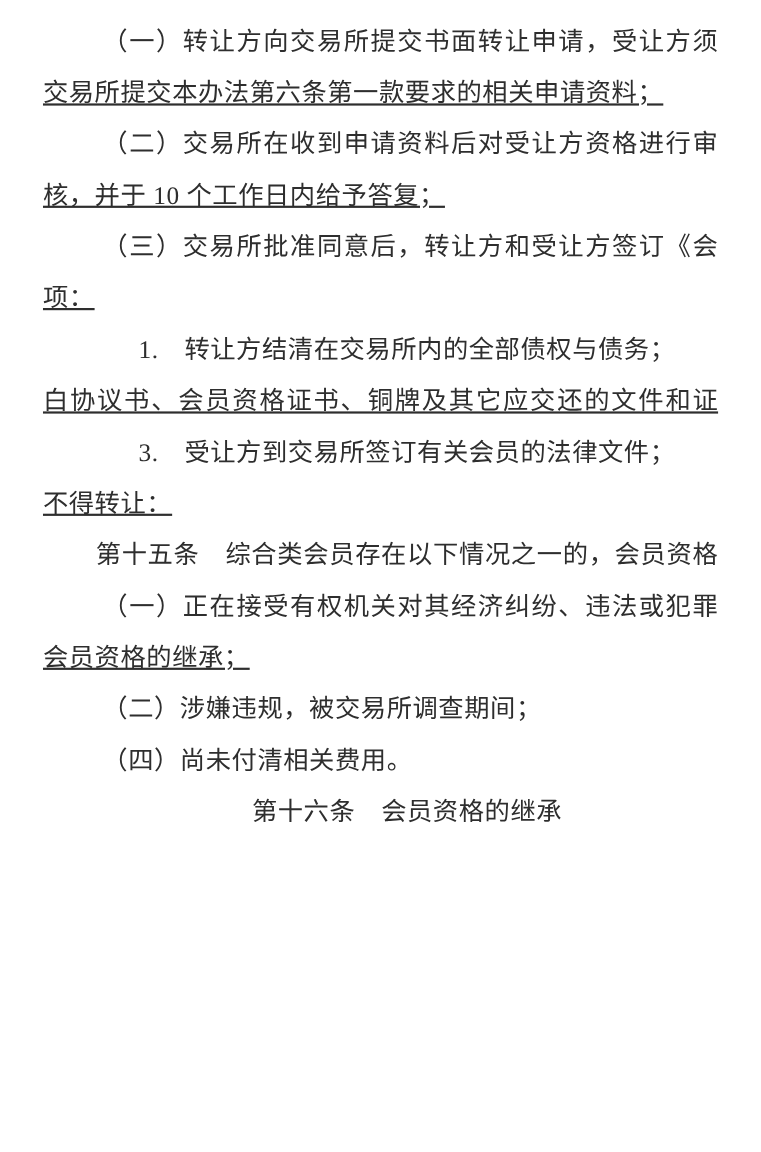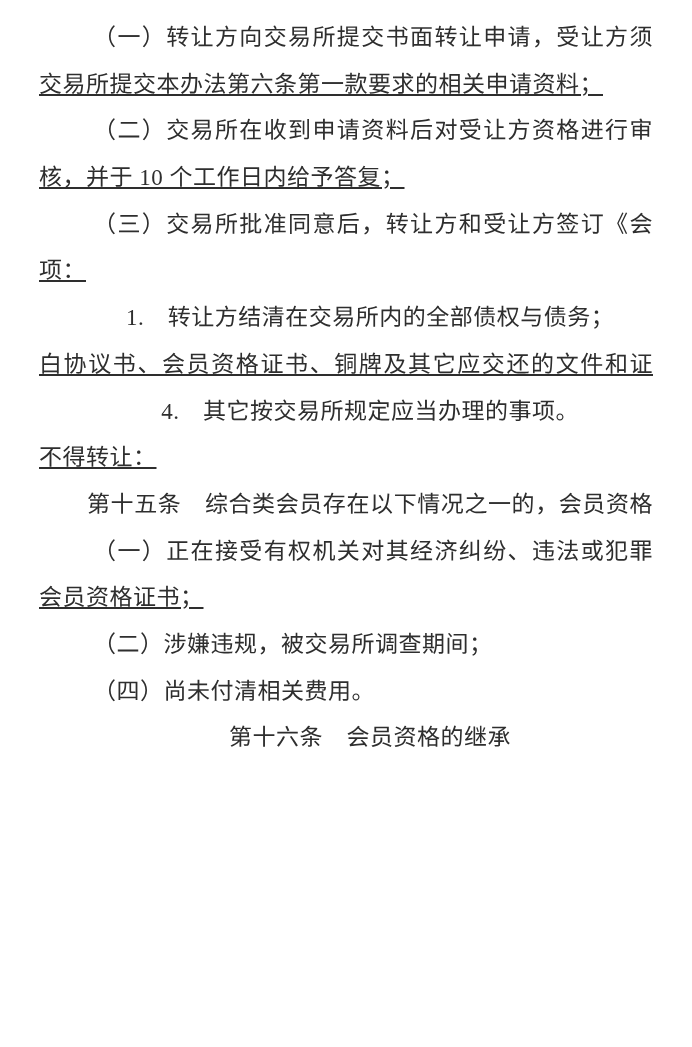--- a/index.html
+++ b/index.html
@@ -56,6 +56,7 @@
       <div class="line indent-none">项：</div>
       <div class="line indent-list">1.　转让方结清在交易所内的全部债权与债务；</div>
       <div class="line indent-none fill">白协议书、会员资格证书、铜牌及其它应交还的文件和证书；</div>
+      <div class="line indent-list">3.　受让方到交易所签订有关会员的法律文件；</div>
       <div class="line indent-list">4.　其它按交易所规定应当办理的事项。</div>
       <div class="line indent-none">不得转让：</div>
       <div class="line indent-list fill">第十五条　综合类会员存在以下情况之一的，会员资格</div>

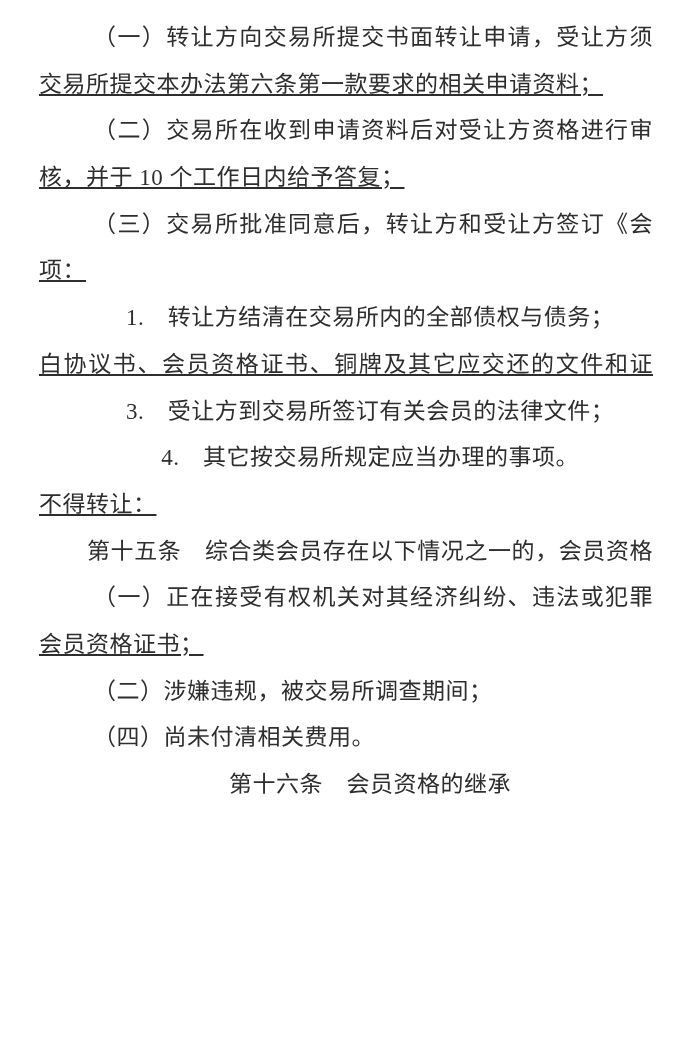--- a/index.html
+++ b/index.html
@@ -57,7 +57,6 @@
       <div class="line indent-list">1.　转让方结清在交易所内的全部债权与债务；</div>
       <div class="line indent-none fill">白协议书、会员资格证书、铜牌及其它应交还的文件和证书；</div>
       <div class="line indent-list">3.　受让方到交易所签订有关会员的法律文件；</div>
-      <div class="line indent-list">4.　其它按交易所规定应当办理的事项。</div>
       <div class="line indent-none">不得转让：</div>
       <div class="line indent-list fill">第十五条　综合类会员存在以下情况之一的，会员资格</div>
       <div class="line indent-para fill">（一）正在接受有权机关对其经济纠纷、违法或犯罪进</div>

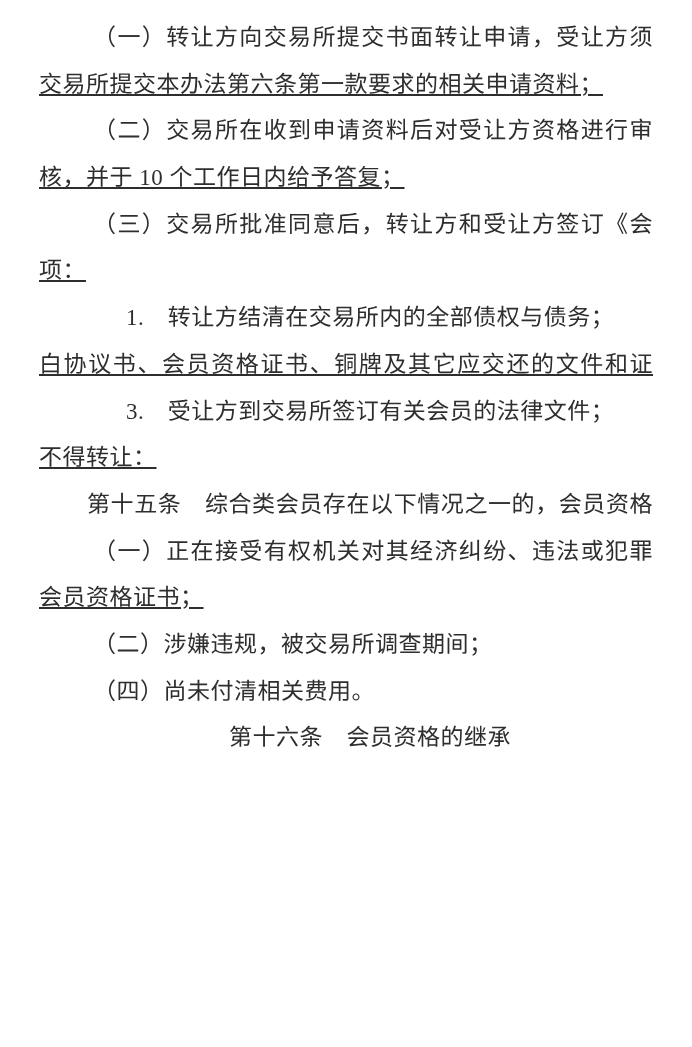--- a/index.html
+++ b/index.html
@@ -60,7 +60,7 @@
       <div class="line indent-none">不得转让：</div>
       <div class="line indent-list fill">第十五条　综合类会员存在以下情况之一的，会员资格</div>
       <div class="line indent-para fill">（一）正在接受有权机关对其经济纠纷、违法或犯罪进</div>
-      <div class="line indent-none">会员资格证书；</div>
+      <div class="line indent-none">会员资格的继承；</div>
       <div class="line indent-para">（二）涉嫌违规，被交易所调查期间；</div>
       <div class="line indent-para">（四）尚未付清相关费用。</div>
       <div class="line indent-list">第十六条　会员资格的继承</div>

